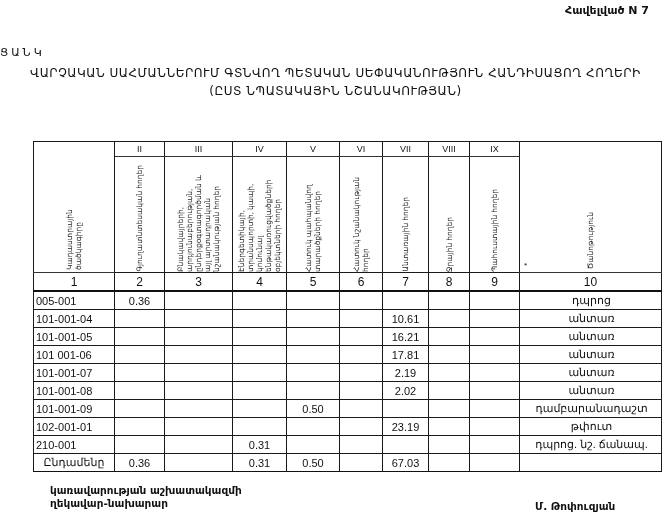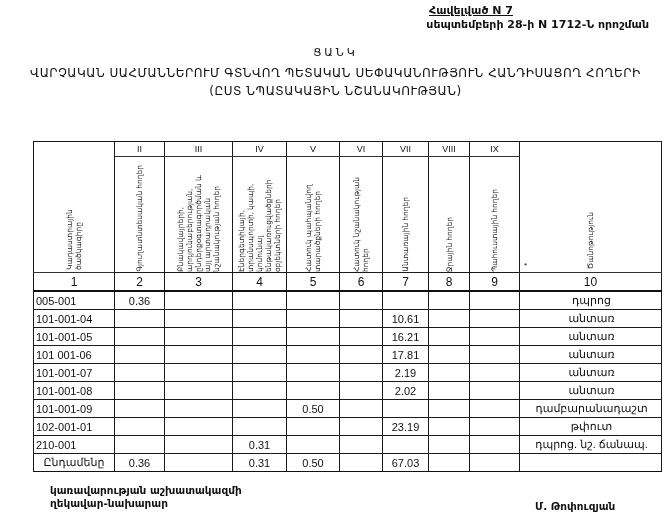--- a/index.html
+++ b/index.html
@@ -8,7 +8,7 @@
   .annex { position: absolute; right: 22px; top: 4px; width: 260px; text-align: right;
            font-family: "DejaVu Sans", sans-serif; font-size: 11px; font-weight: bold; line-height: 14px; }
   .annex div { white-space: nowrap; }
-  .annex .l1 { text-align: left; padding-left: 40px; text-decoration: underline; }
+  .annex .l1 { text-align: right; padding-left: 40px; }
   .doc-title { position: absolute; left: 0; width: 671px; top: 46px; text-align: center;
                font-family: "DejaVu Sans", sans-serif; font-size: 11px; letter-spacing: 3px; }
   .heading { position: absolute; left: 0; width: 671px; top: 64px; text-align: center;

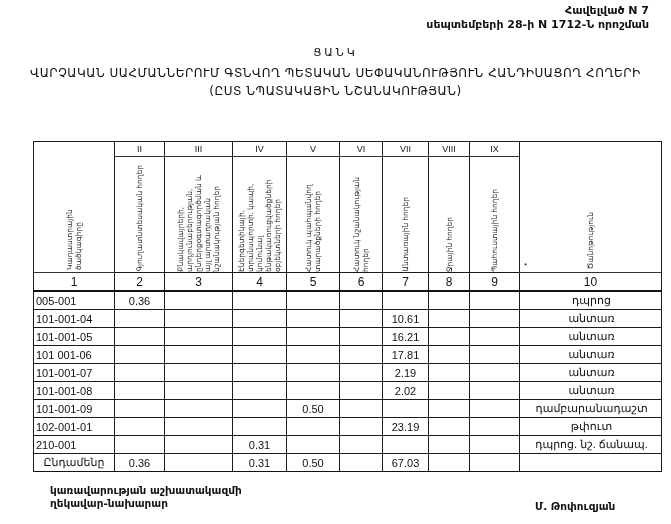--- a/index.html
+++ b/index.html
@@ -43,7 +43,6 @@
 
 <div class="annex">
   <div class="l1">Հավելված N 7</div>
-  <div>սեպտեմբերի 28-ի N 1712-Ն որոշման</div>
 </div>
 
 <div class="doc-title">ՑԱՆԿ</div>

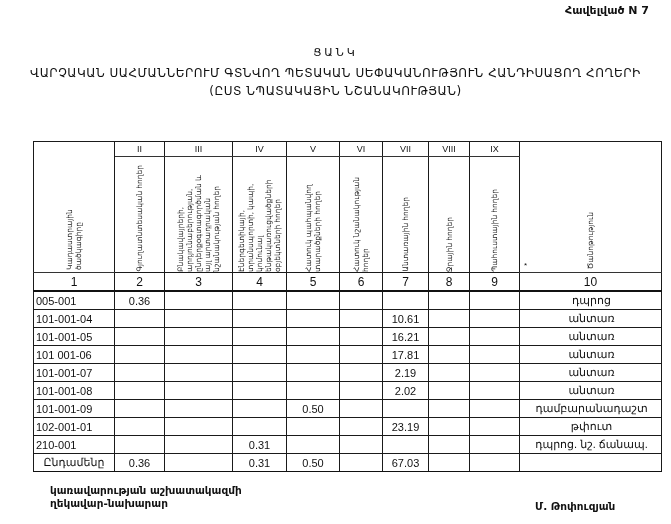--- a/index.html
+++ b/index.html
@@ -9,7 +9,7 @@
            font-family: "DejaVu Sans", sans-serif; font-size: 11px; font-weight: bold; line-height: 14px; }
   .annex div { white-space: nowrap; }
   .annex .l1 { text-align: right; padding-left: 40px; }
-  .doc-title { position: absolute; left: 0; width: 671px; top: 46px; text-align: center;
+  .doc-title { position: absolute; left: 0; width: 671px; top: 46px; 
                font-family: "DejaVu Sans", sans-serif; font-size: 11px; letter-spacing: 3px; }
   .heading { position: absolute; left: 0; width: 671px; top: 64px; text-align: center;
              font-family: "DejaVu Sans", sans-serif; font-size: 12px; line-height: 18px; letter-spacing: 0.5px; }

